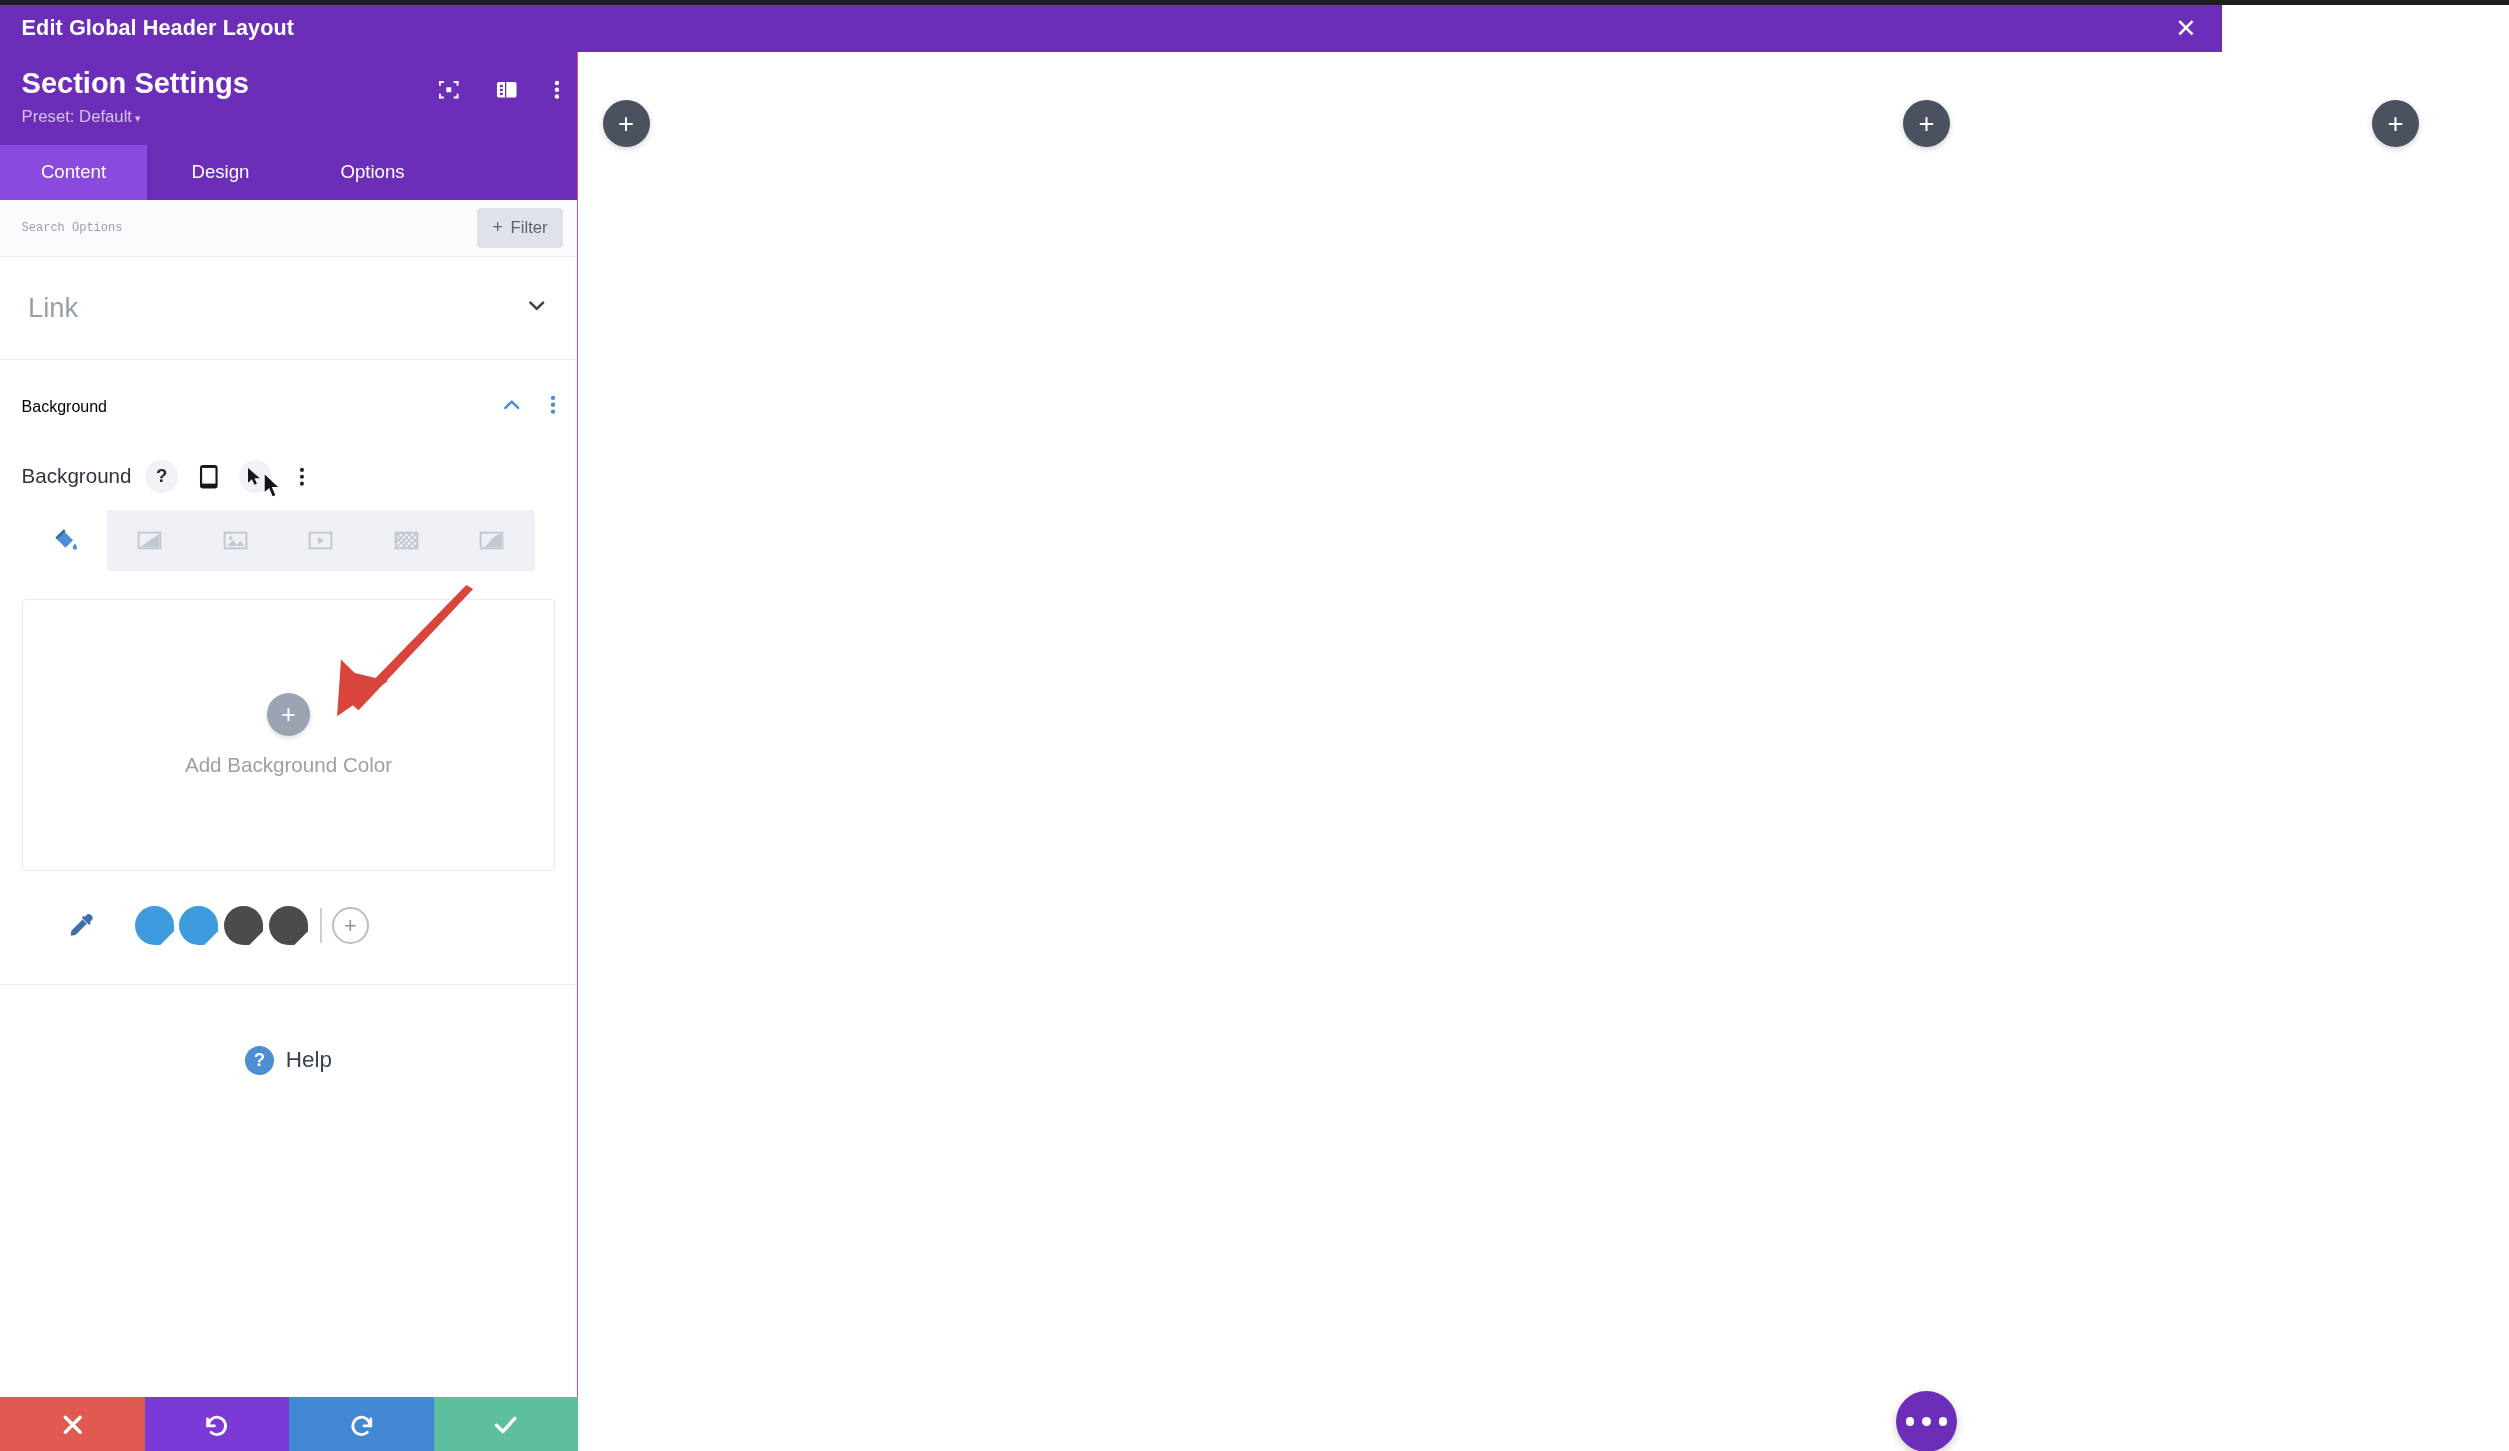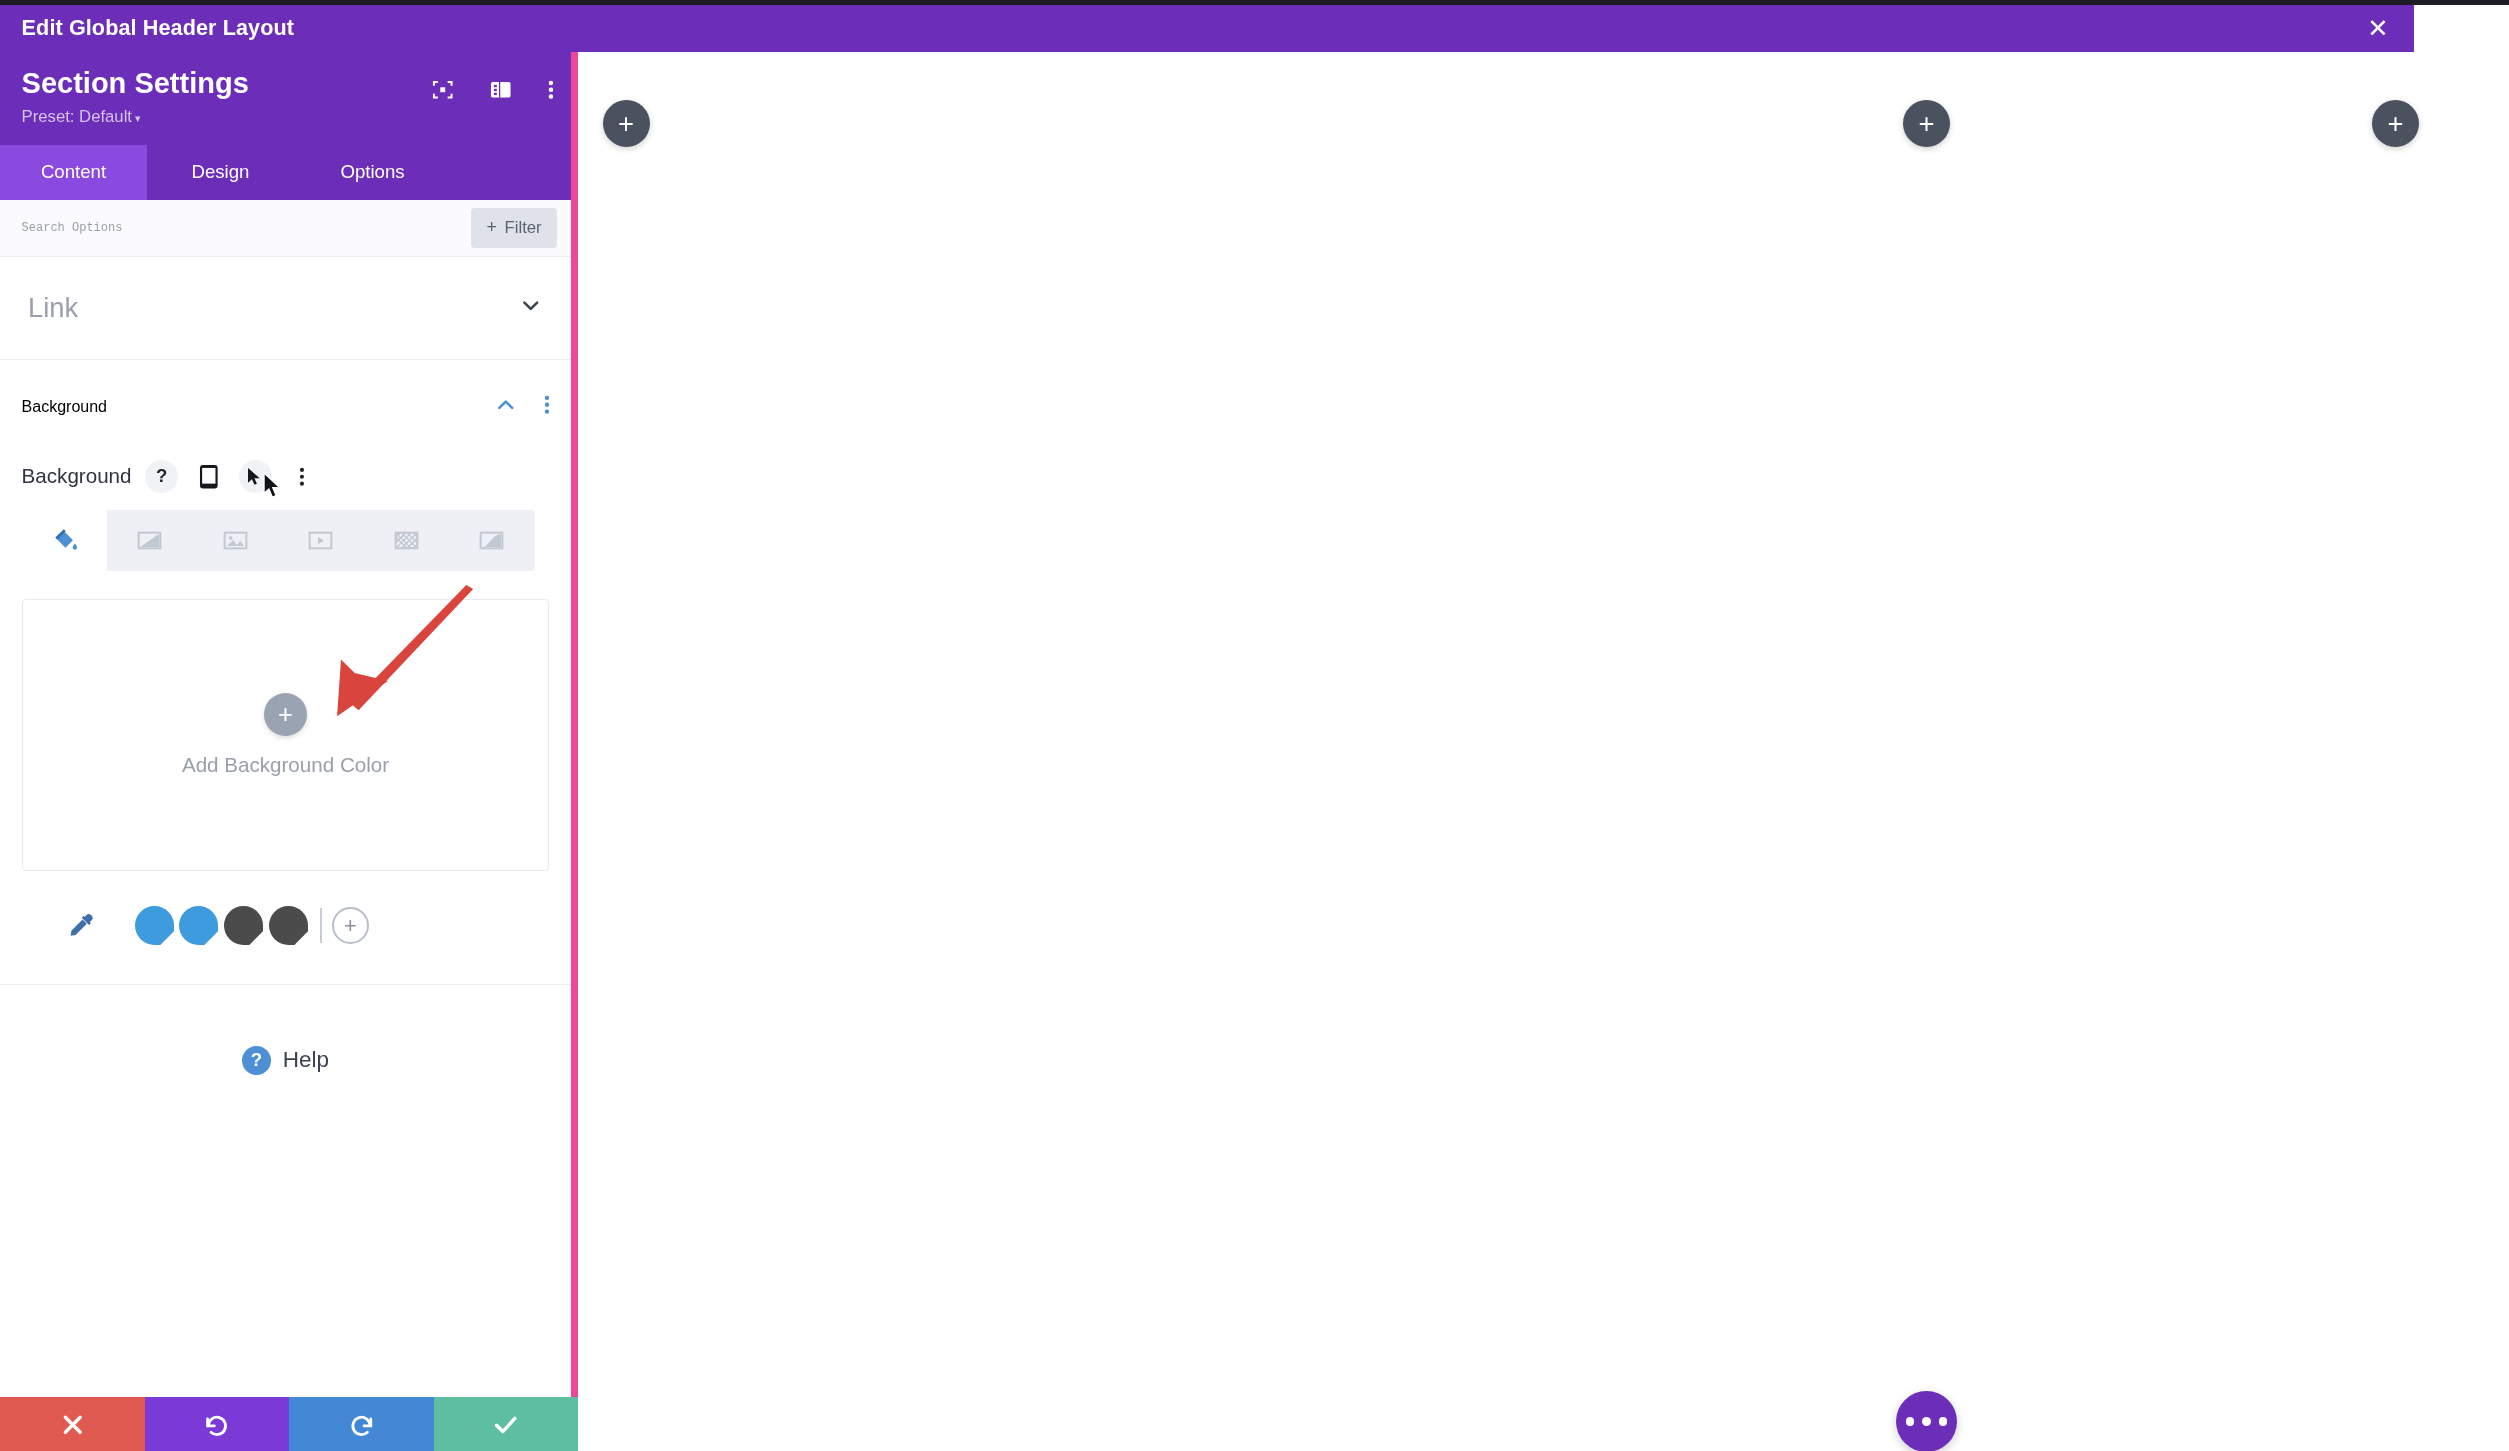--- a/index.html
+++ b/index.html
@@ -21,7 +21,7 @@
   
   #titlebar {
     position: absolute; left: 0; top: 4.9px;
-    width: 2414px; height: 47px;
+    width: 2222px; height: 47px;
     background: #6c2eb9;
     display: flex; align-items: center;
     z-index: 40;

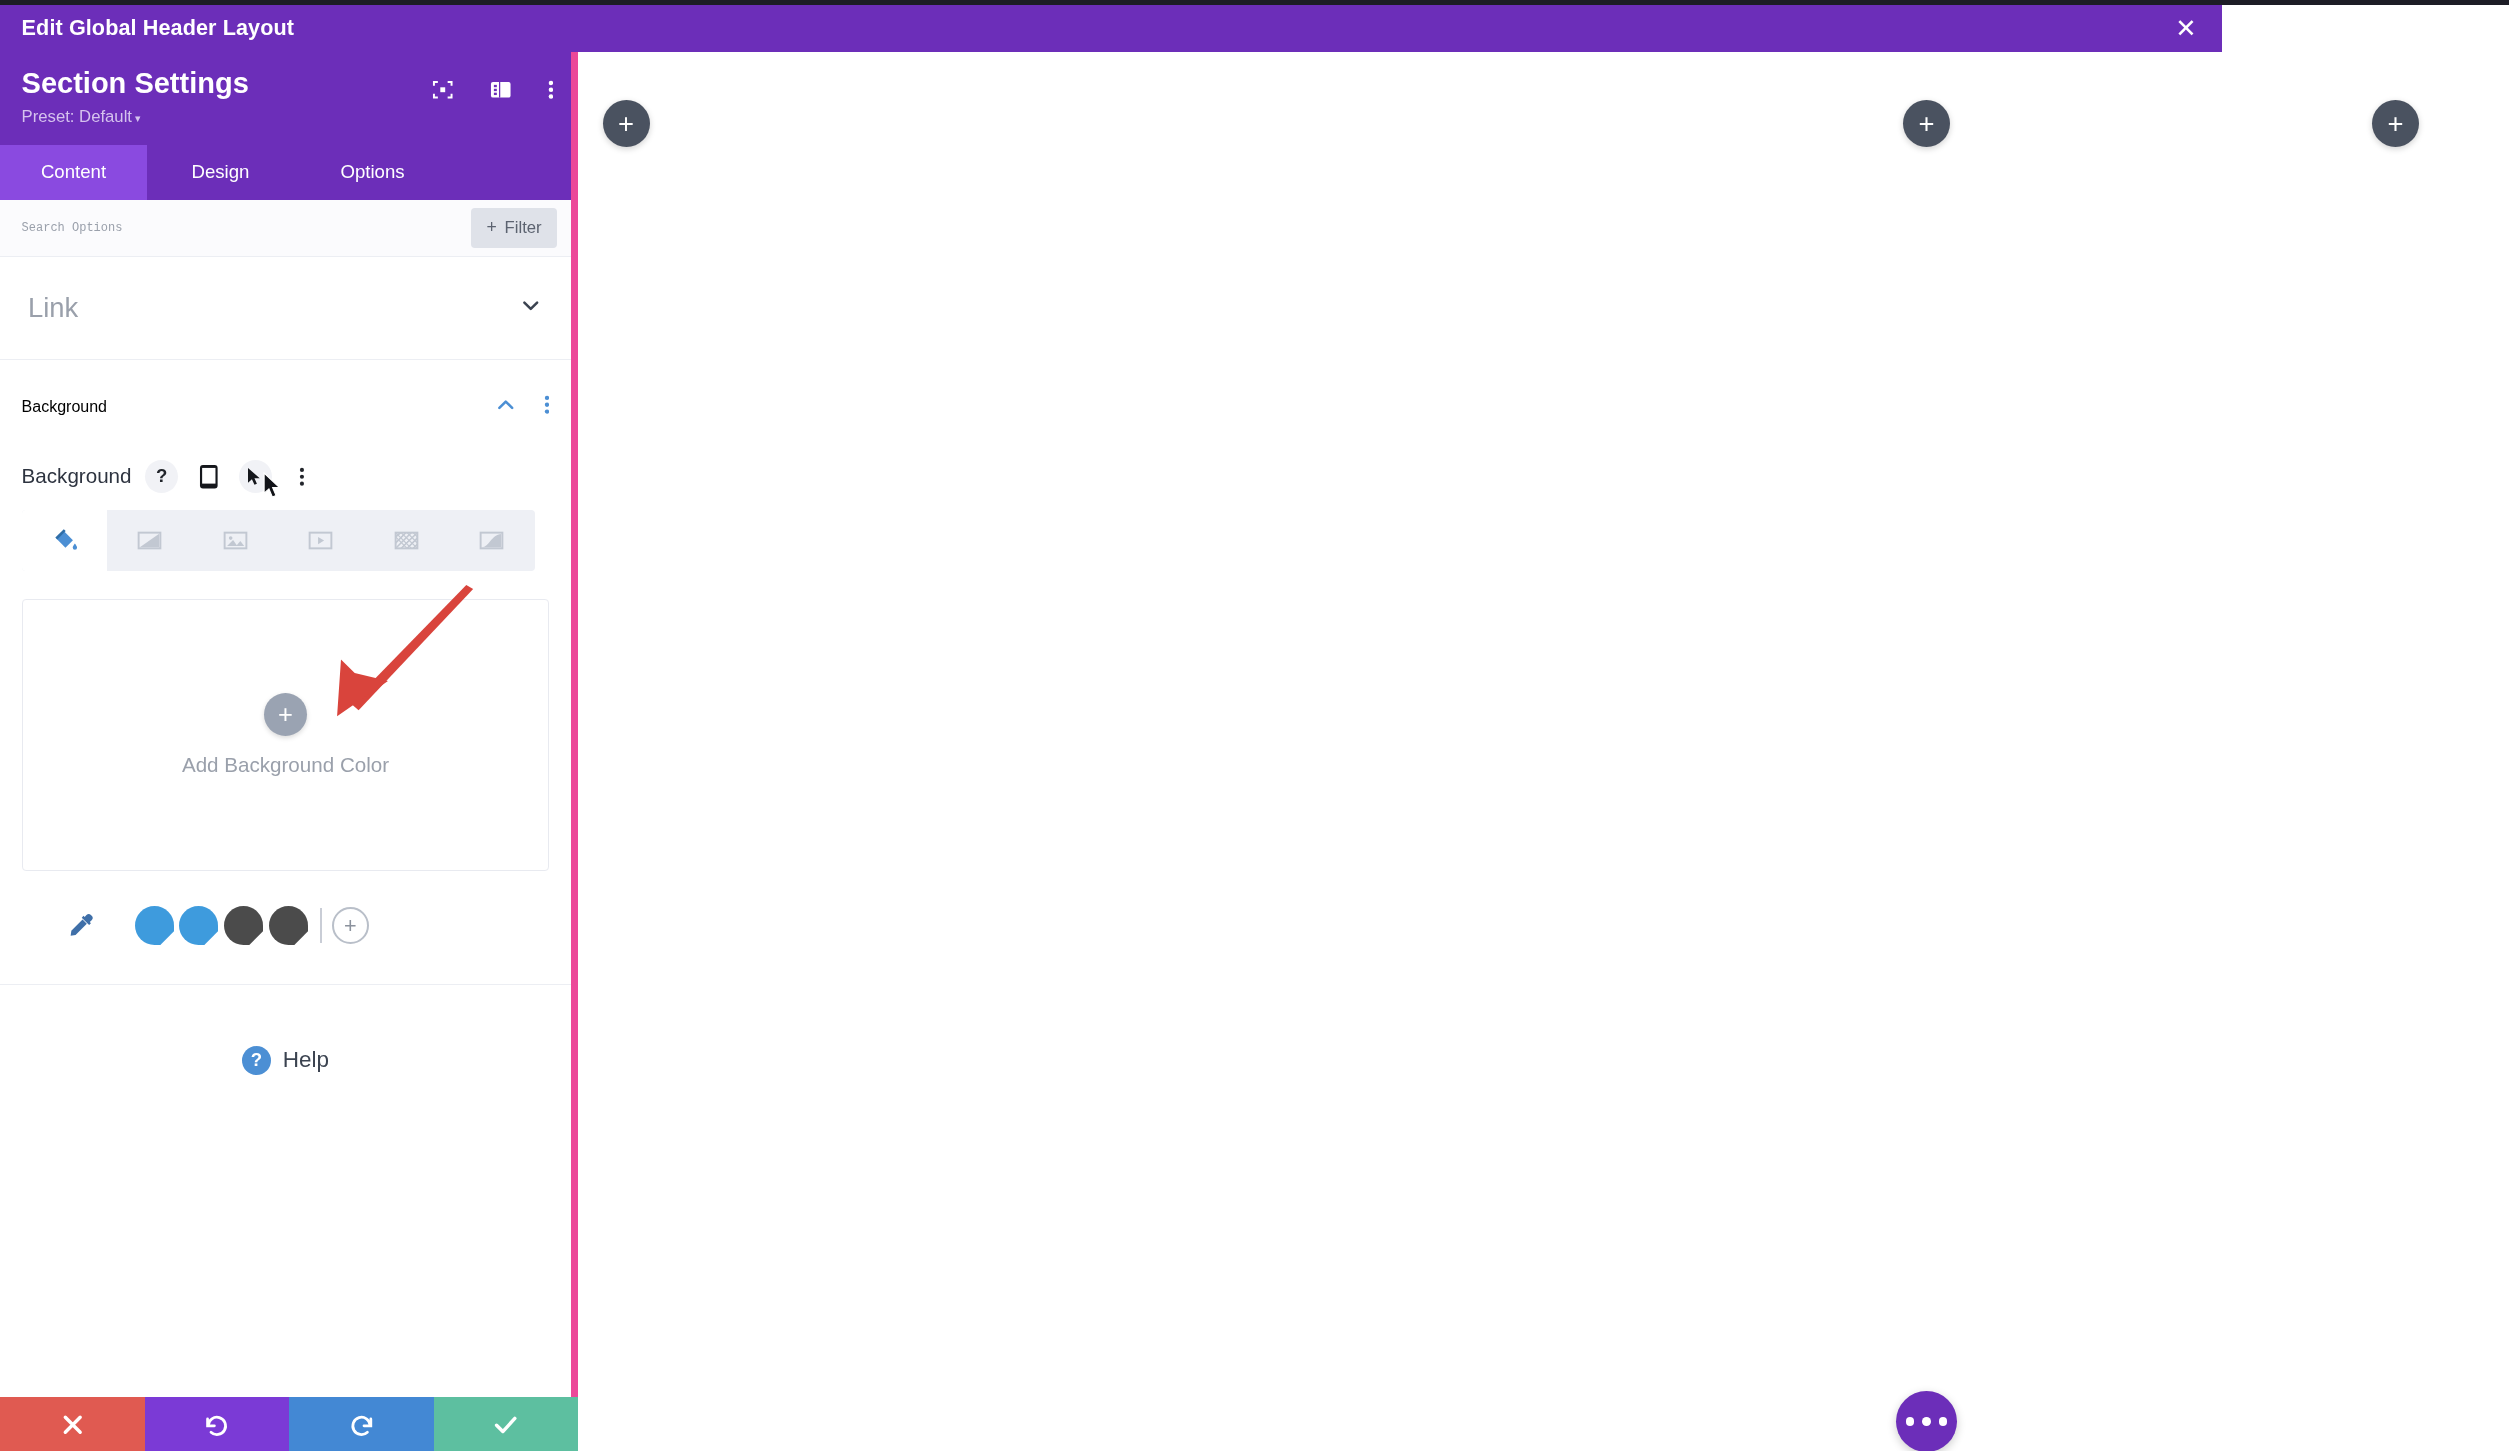--- a/index.html
+++ b/index.html
@@ -48,7 +48,7 @@
     position: absolute; left: 0; top: 52px;
     width: 578px; height: 1400px;
     background: #ffffff;
-    border-right: 7px solid #ec4899;
+    border-right: 1px solid #ec4899;
     display: flex; flex-direction: column;
     z-index: 30;
   }

